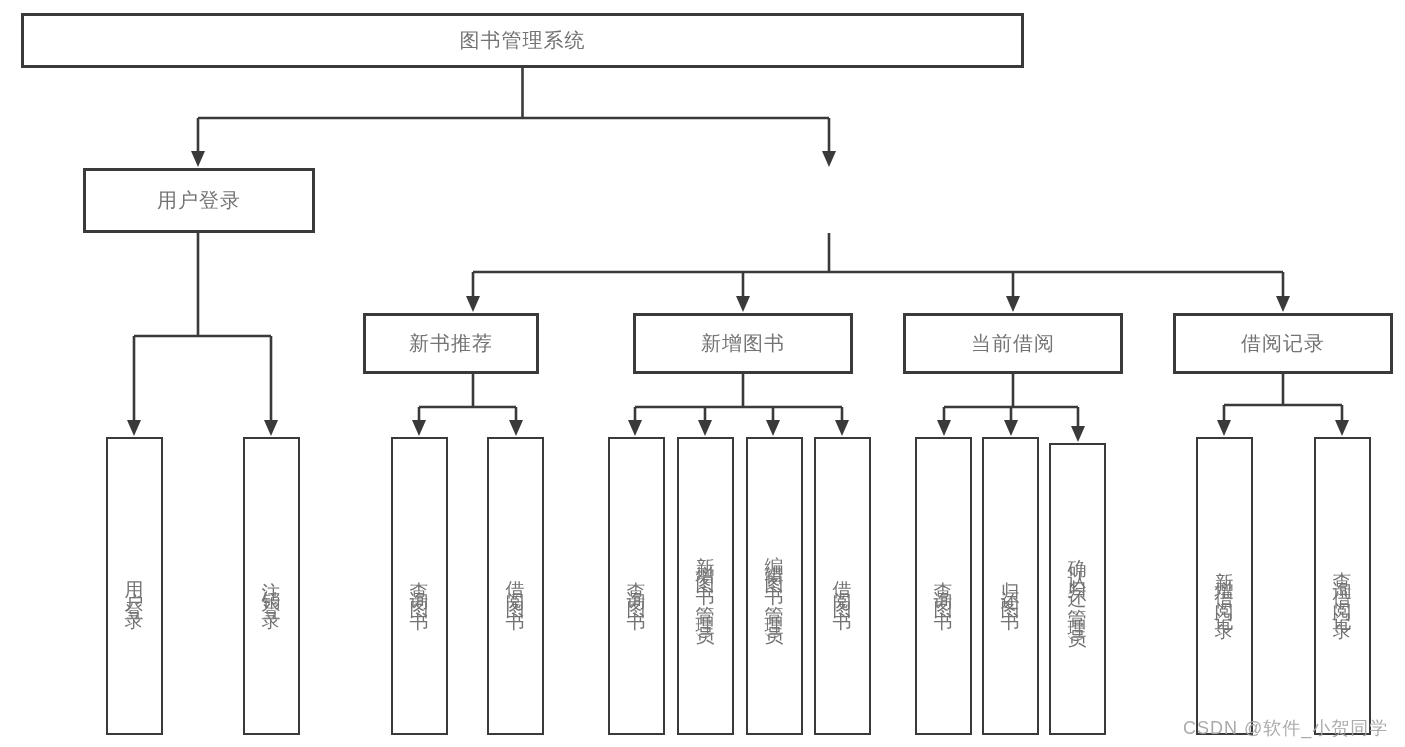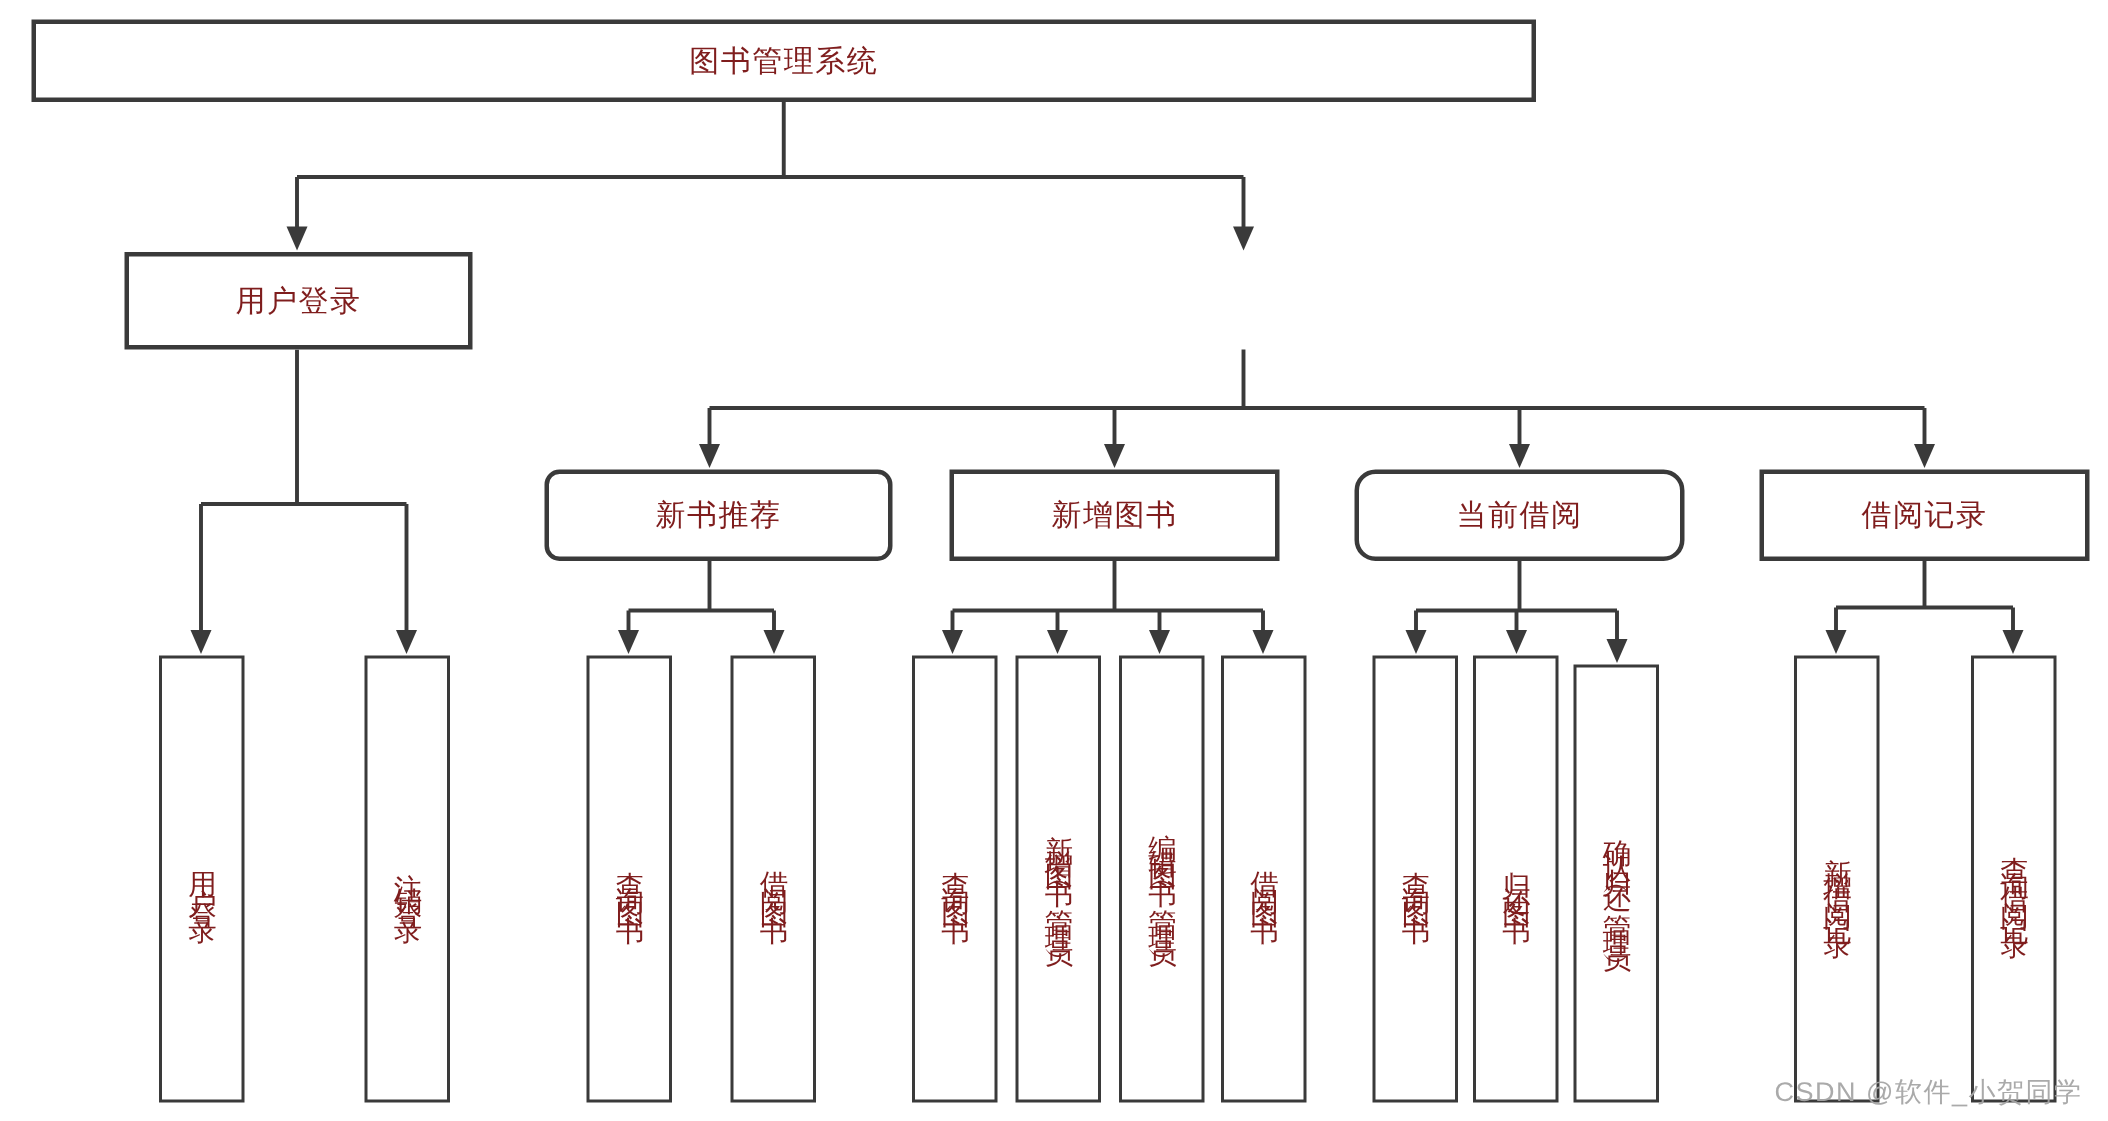--- a/index.html
+++ b/index.html
@@ -25,7 +25,7 @@
     display: flex;
     align-items: center;
     justify-content: center;
-    color: #7f1d1d;
+    color: #737373;
     font-size: 20px;
     letter-spacing: 1px;
     z-index: 2;

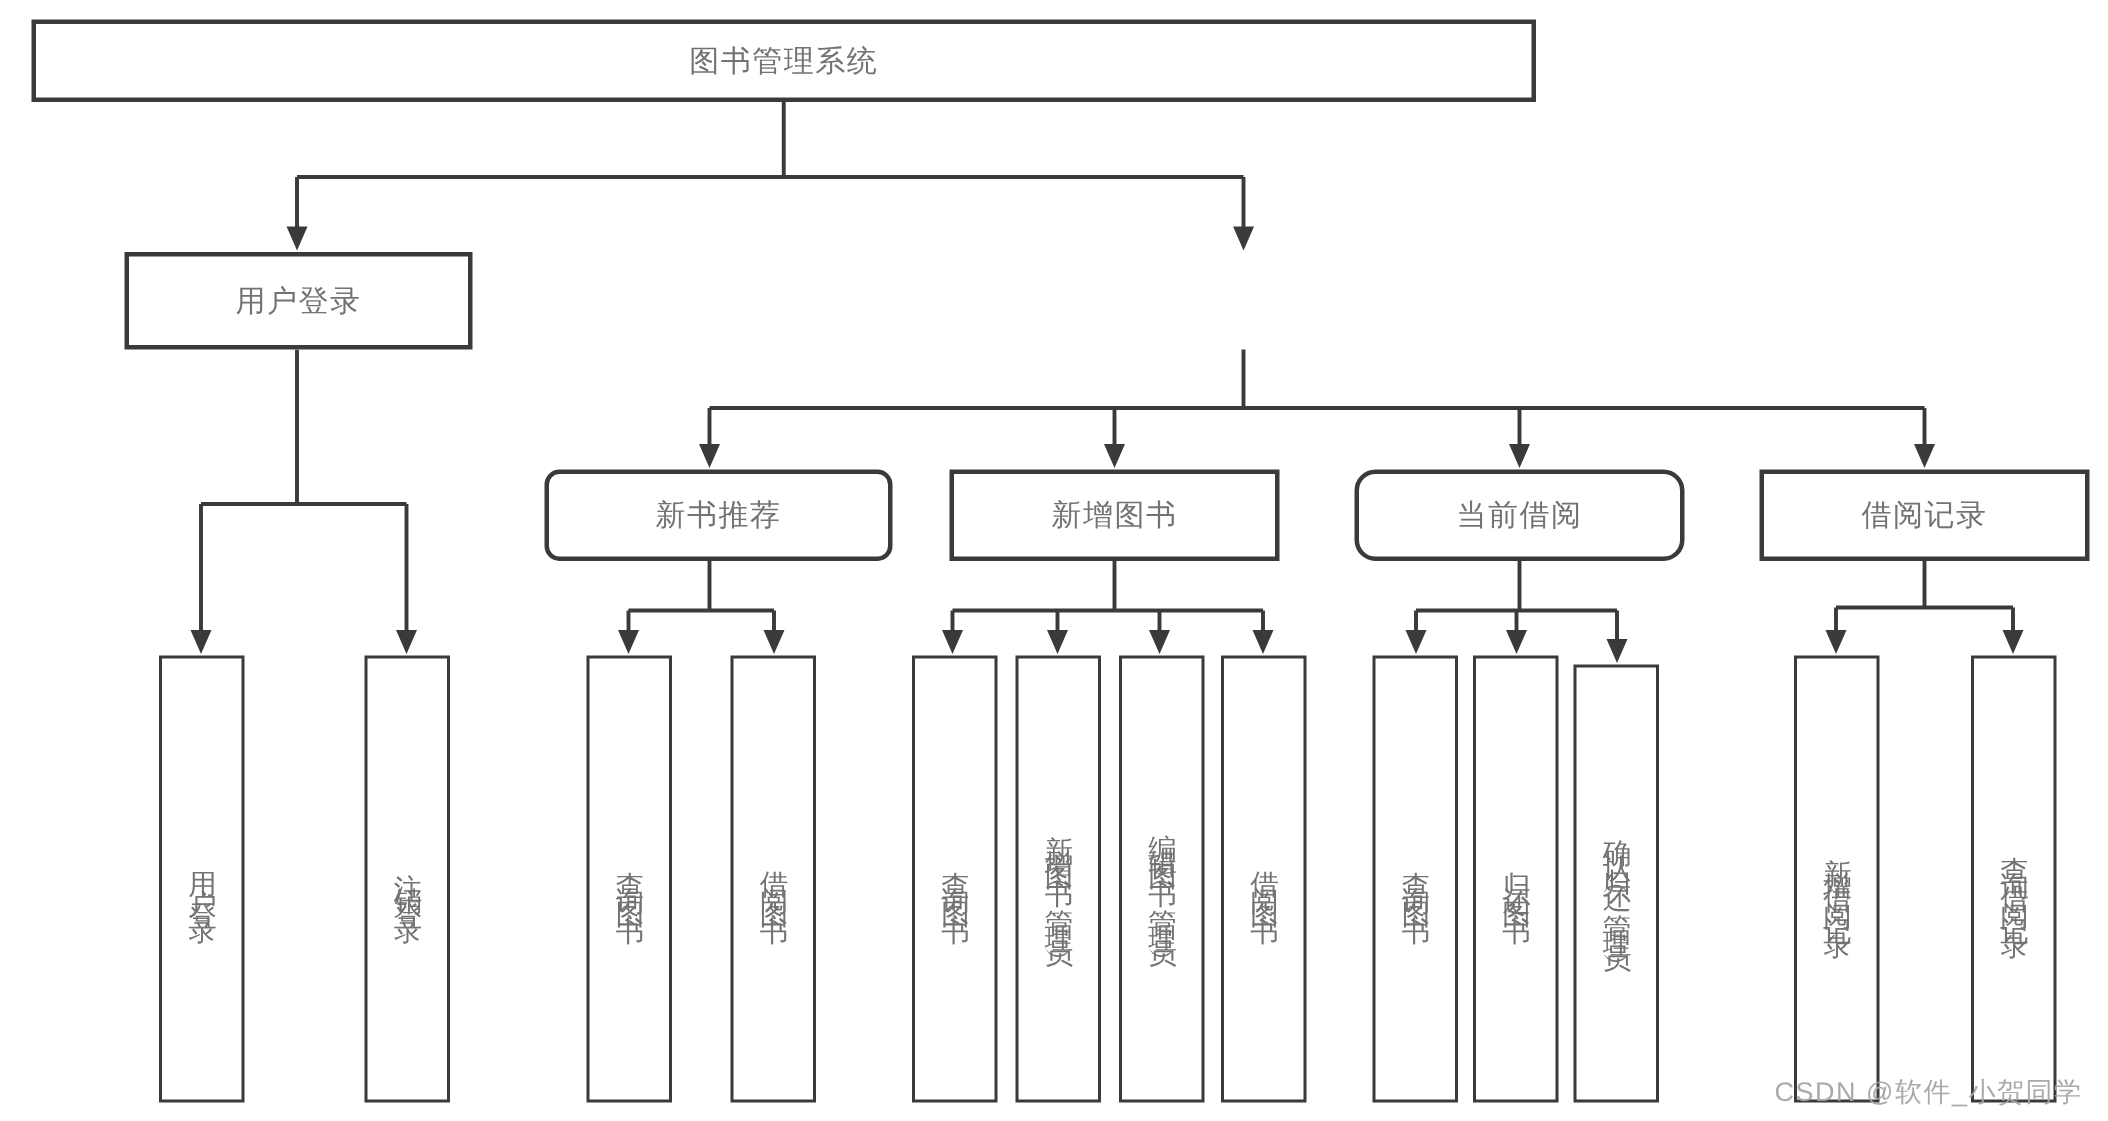--- a/index.html
+++ b/index.html
@@ -47,7 +47,7 @@
   .n-l2a    { left: 83px;  top: 168px; width: 232px; height: 65px; }
   .n-l2b    { left: 713px; top: 168px; width: 232px; height: 65px; }
   
-  .n-l3a    { left: 363px;  top: 313px; width: 232px; height: 61px; border-radius: 10px; }
+  .n-l3a    { left: 363px;  top: 313px; width: 176px; height: 61px; }
   .n-l3b    { left: 633px;  top: 313px; width: 220px; height: 61px; }
   .n-l3c    { left: 903px;  top: 313px; width: 220px; height: 61px; border-radius: 14px; }
   .n-l3d    { left: 1173px; top: 313px; width: 220px; height: 61px; text-align: center; }

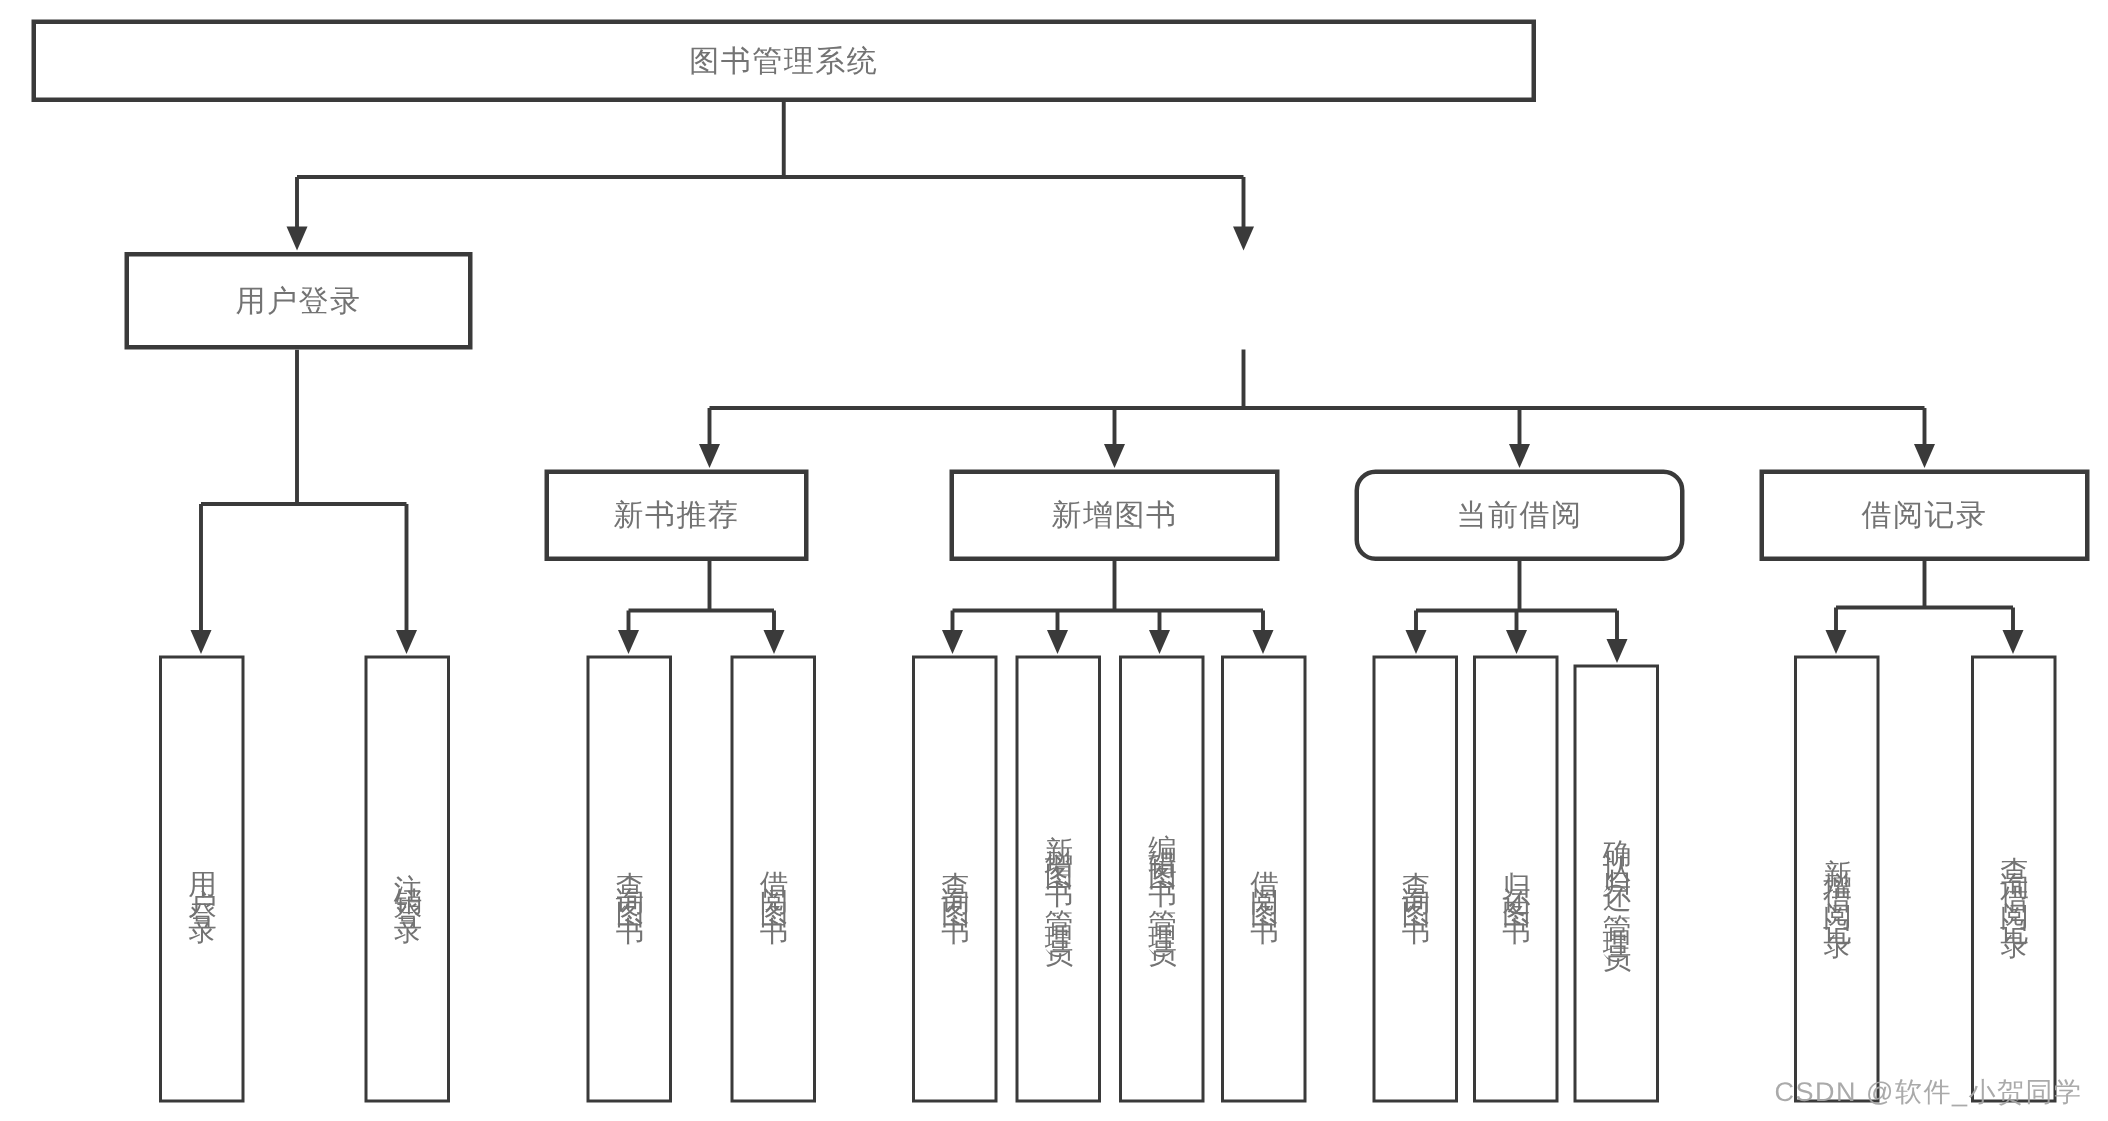--- a/index.html
+++ b/index.html
@@ -49,7 +49,7 @@
   
   .n-l3a    { left: 363px;  top: 313px; width: 176px; height: 61px; }
   .n-l3b    { left: 633px;  top: 313px; width: 220px; height: 61px; }
-  .n-l3c    { left: 903px;  top: 313px; width: 220px; height: 61px; border-radius: 14px; }
+  .n-l3c    { left: 903px;  top: 313px; width: 220px; height: 61px; }
   .n-l3d    { left: 1173px; top: 313px; width: 220px; height: 61px; text-align: center; }
   
   .n-ul1 { left: 106px;  top: 437px; width: 57px; height: 298px; }

